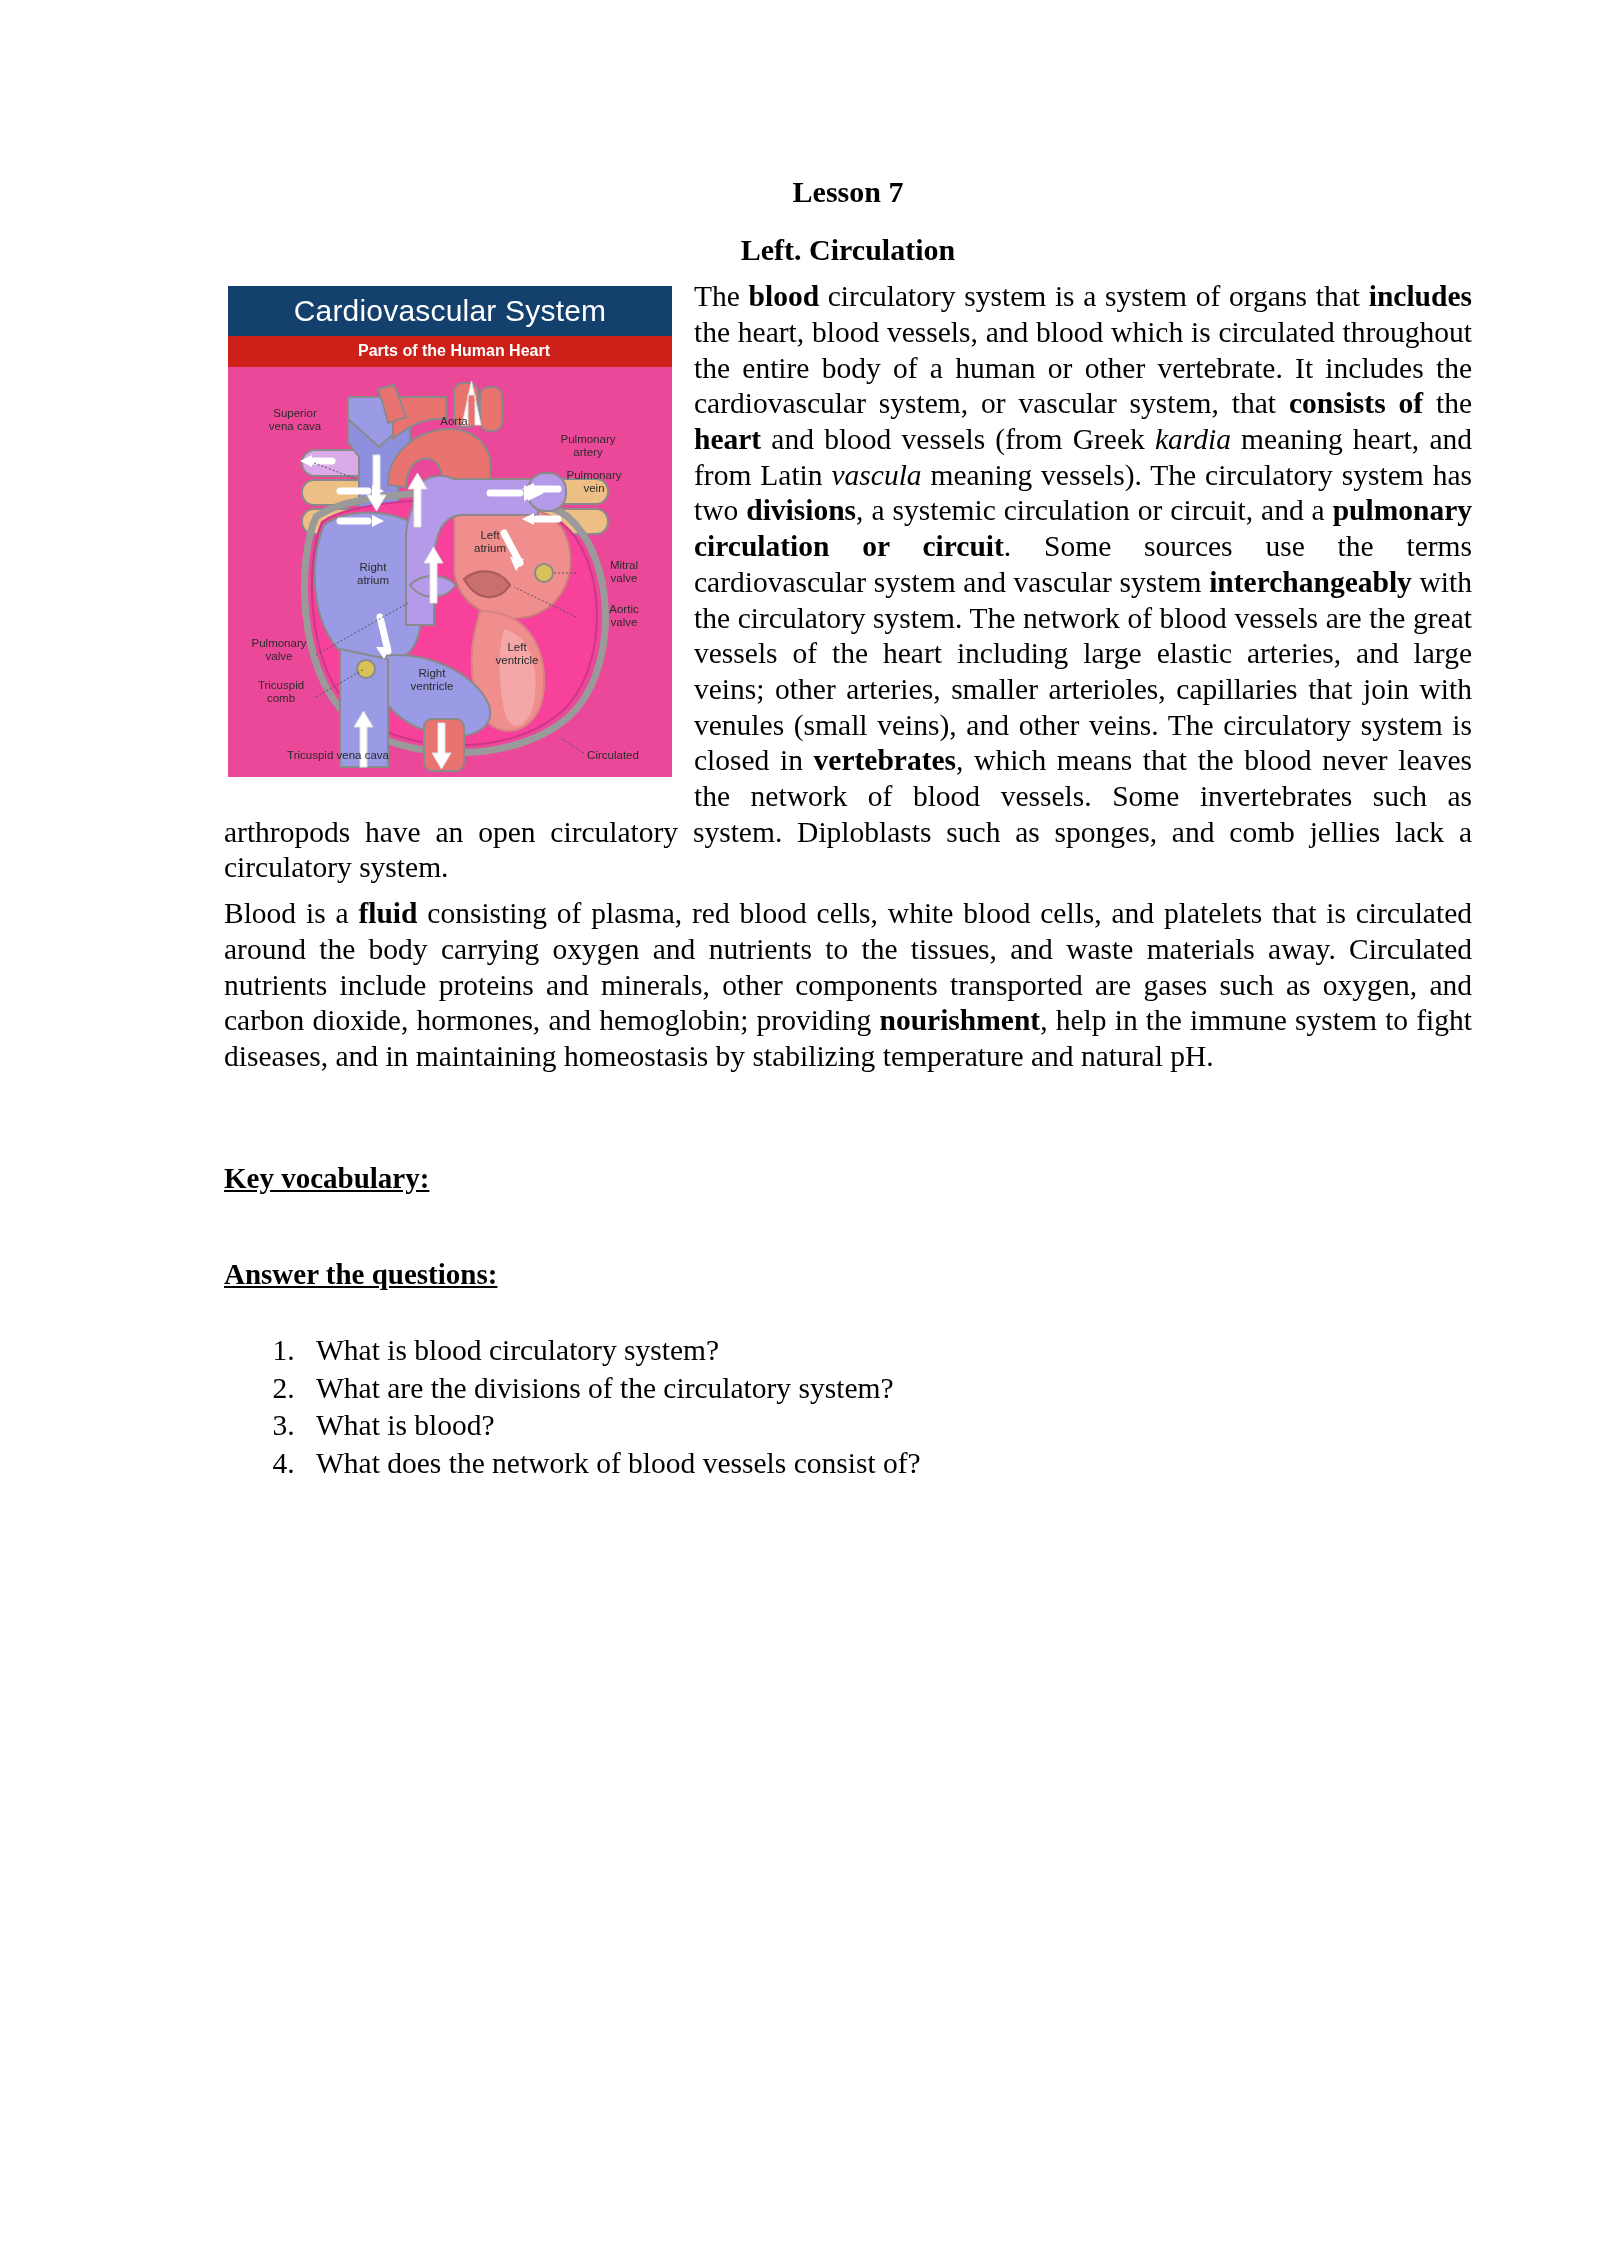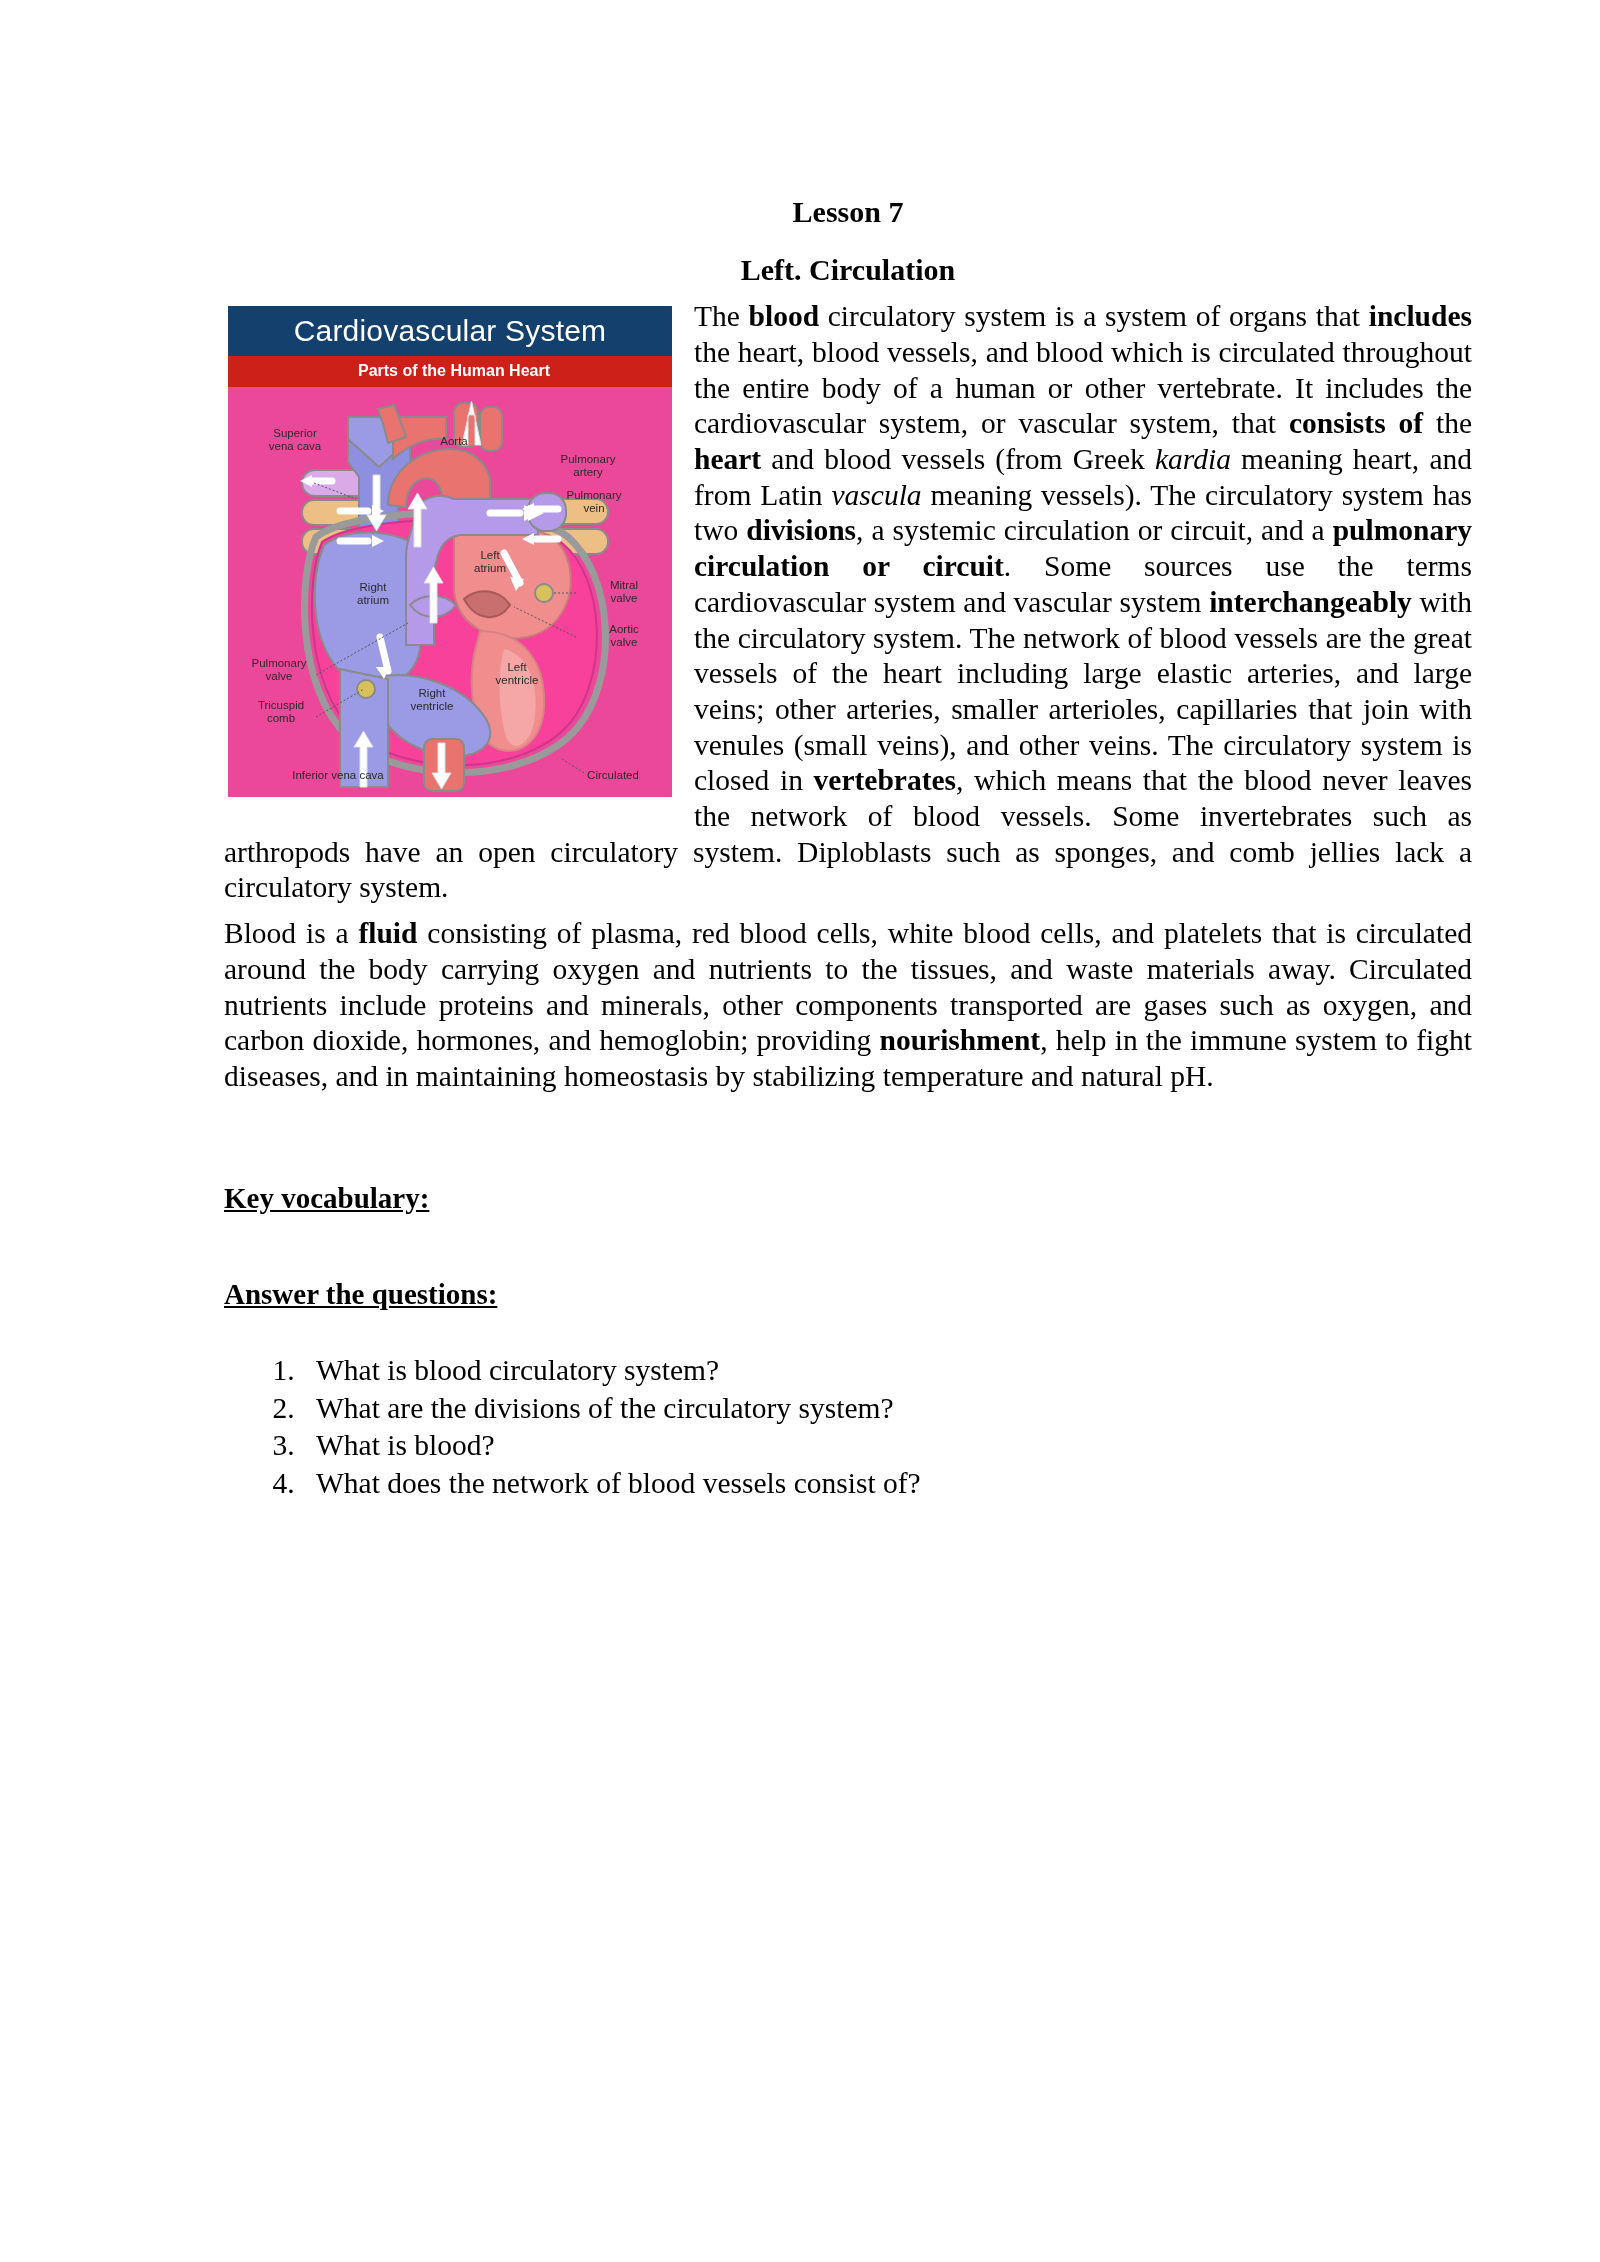--- a/index.html
+++ b/index.html
@@ -21,7 +21,6 @@
     width: 1600px;
     height: 1864px;
     background: #fff;
-    margin-top: 20px;
   }
   .content {
     position: absolute;

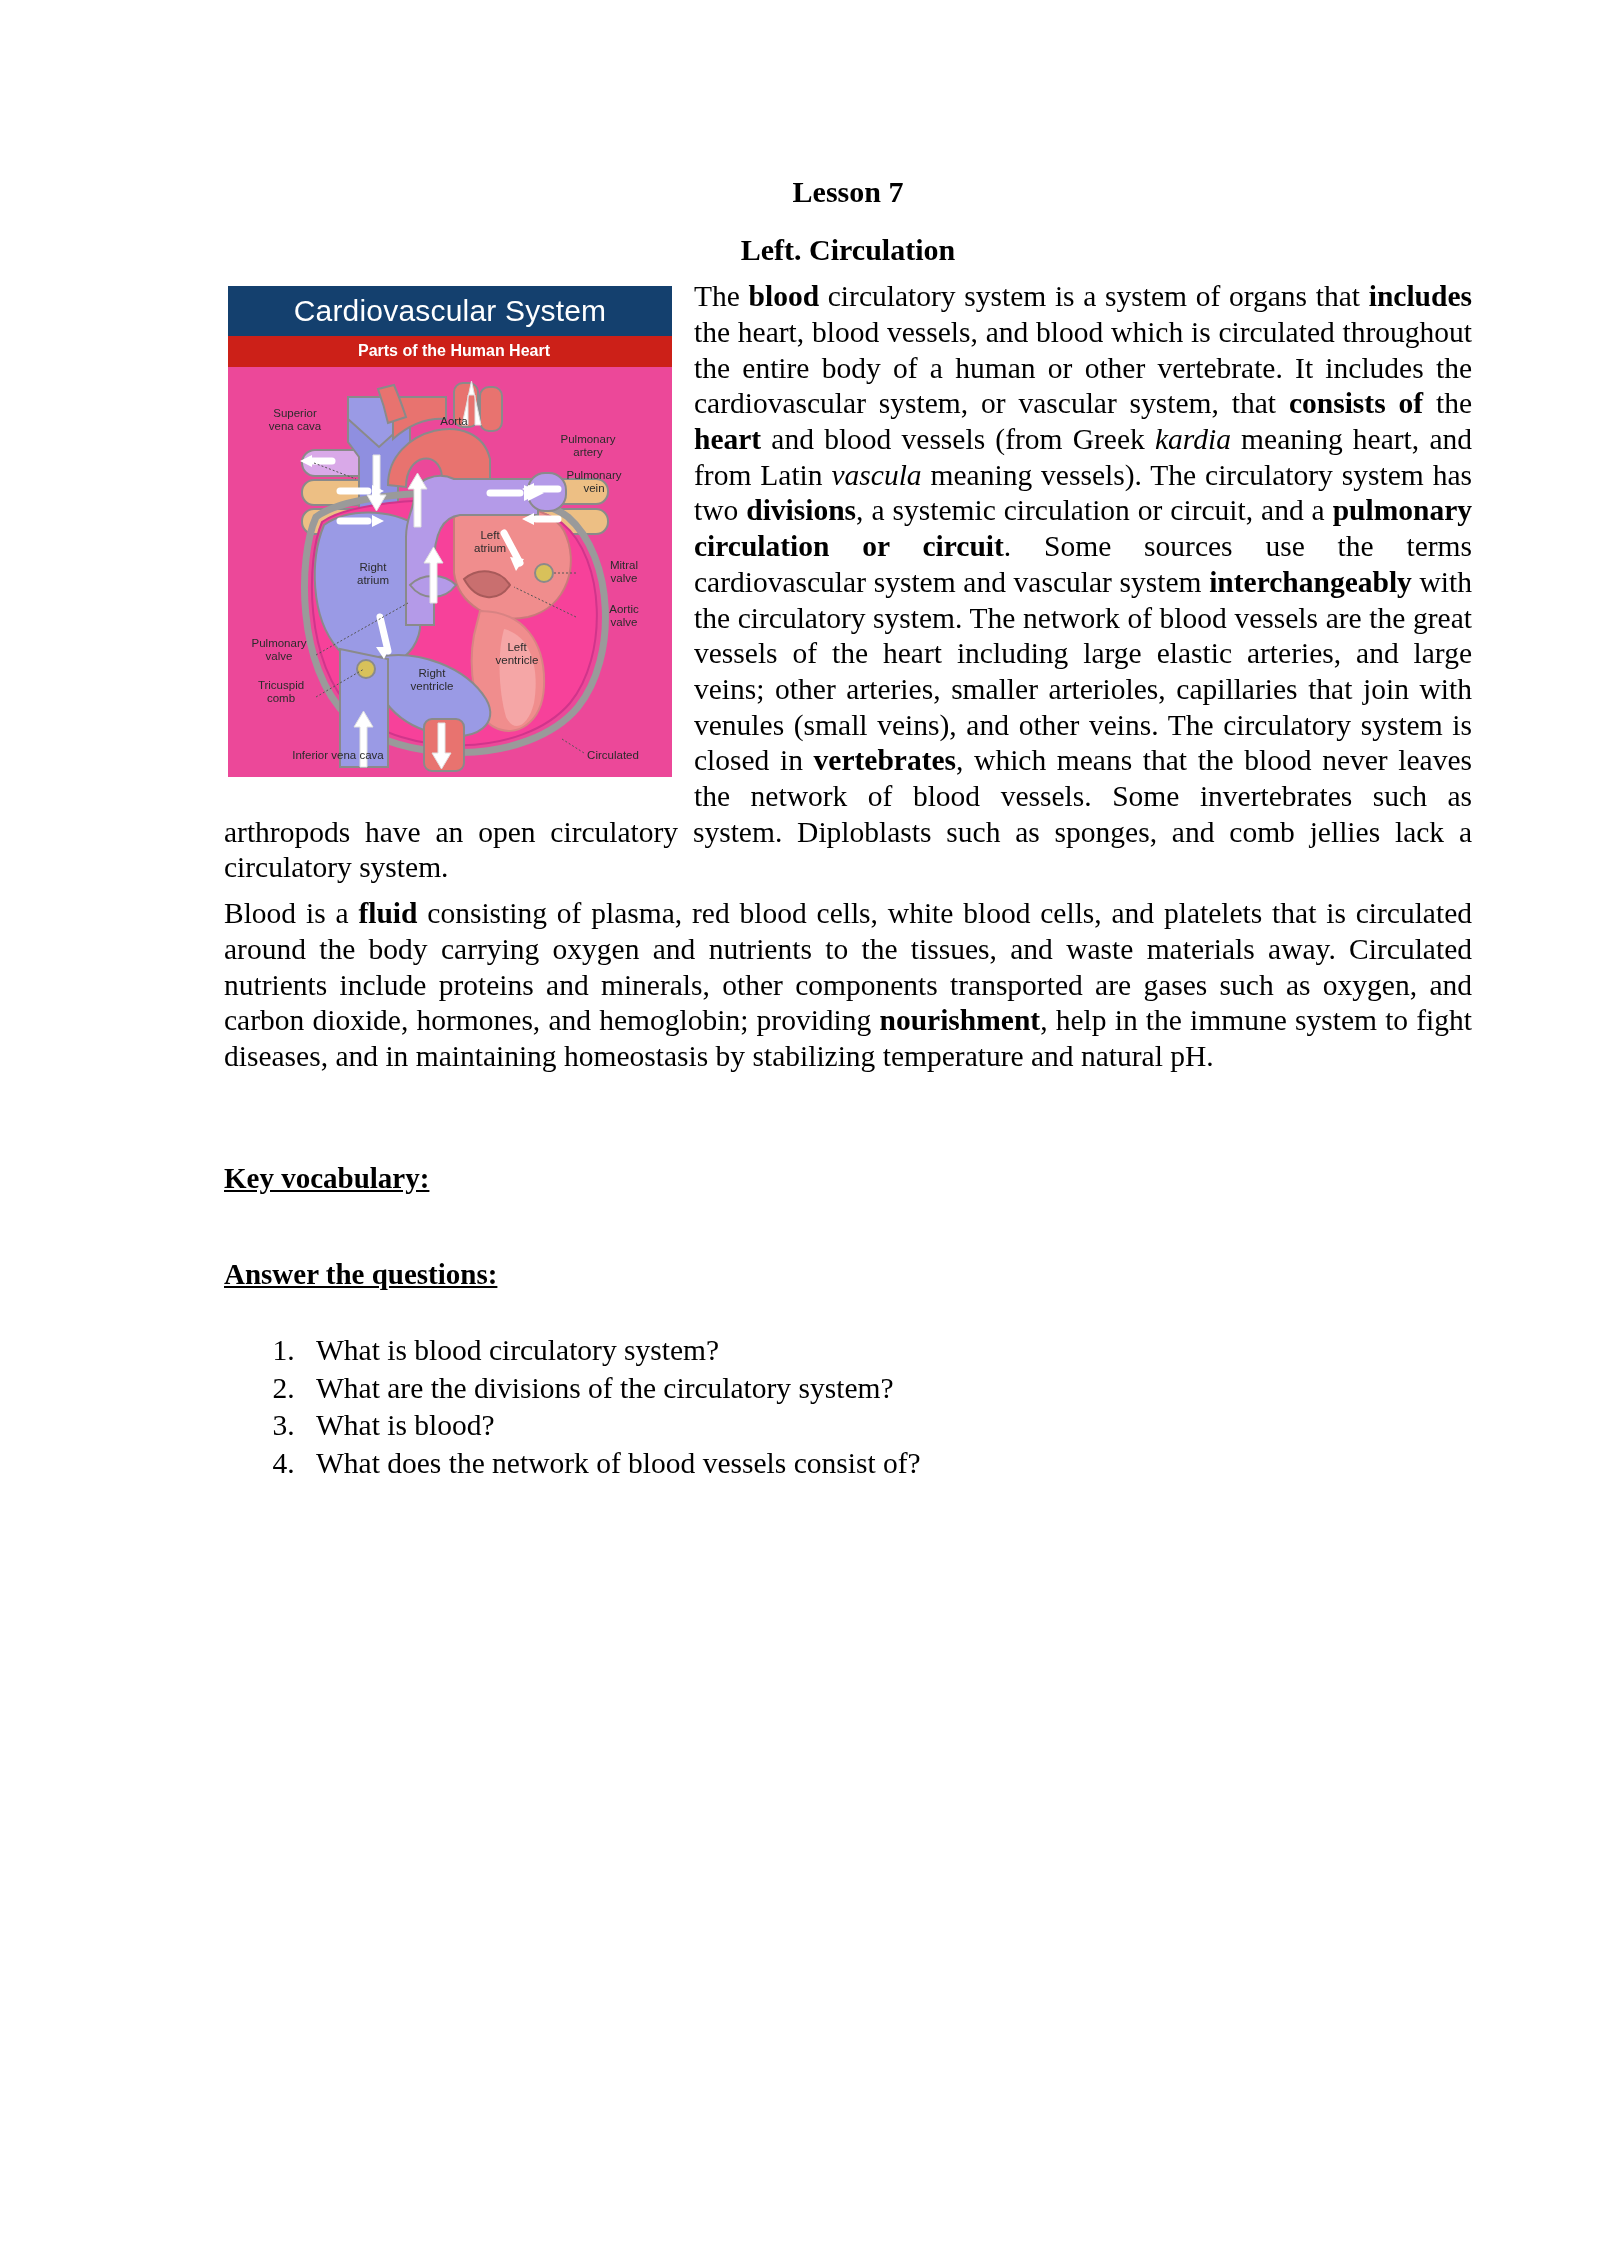--- a/index.html
+++ b/index.html
@@ -260,7 +260,7 @@
 ventricle</span>
         <span class="fig-label" style="left:172px; top:300px; width:64px;">Right
 ventricle</span>
-        <span class="fig-label" style="left:50px;  top:382px; width:120px;">Inferior vena cava</span>
+        <span class="fig-label" style="left:50px;  top:382px; width:120px;">Tricuspid vena cava</span>
         <span class="fig-label" style="left:340px; top:382px; width:90px;">Circulated</span>
       </div>
     </div>

